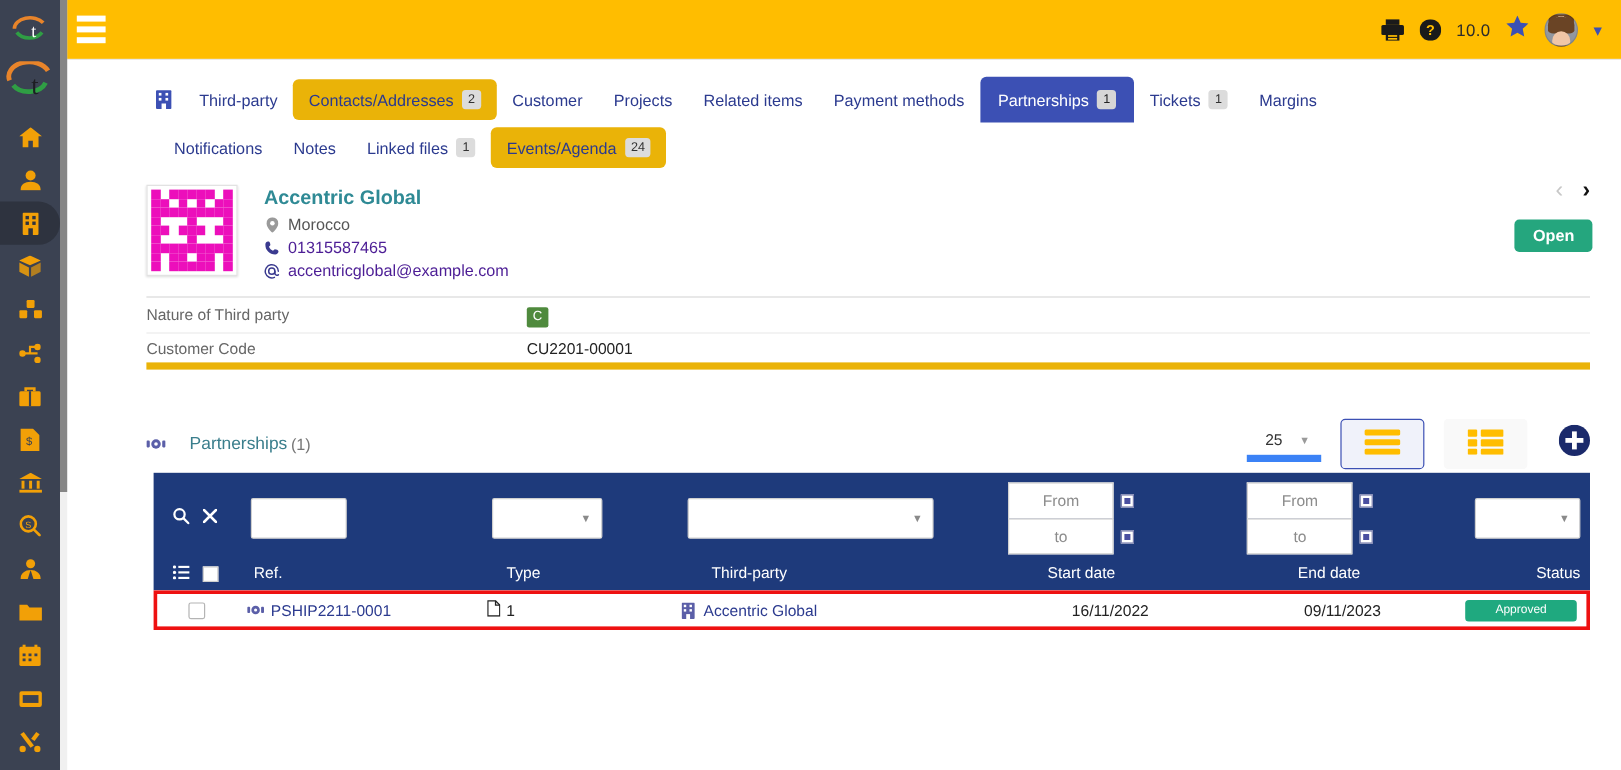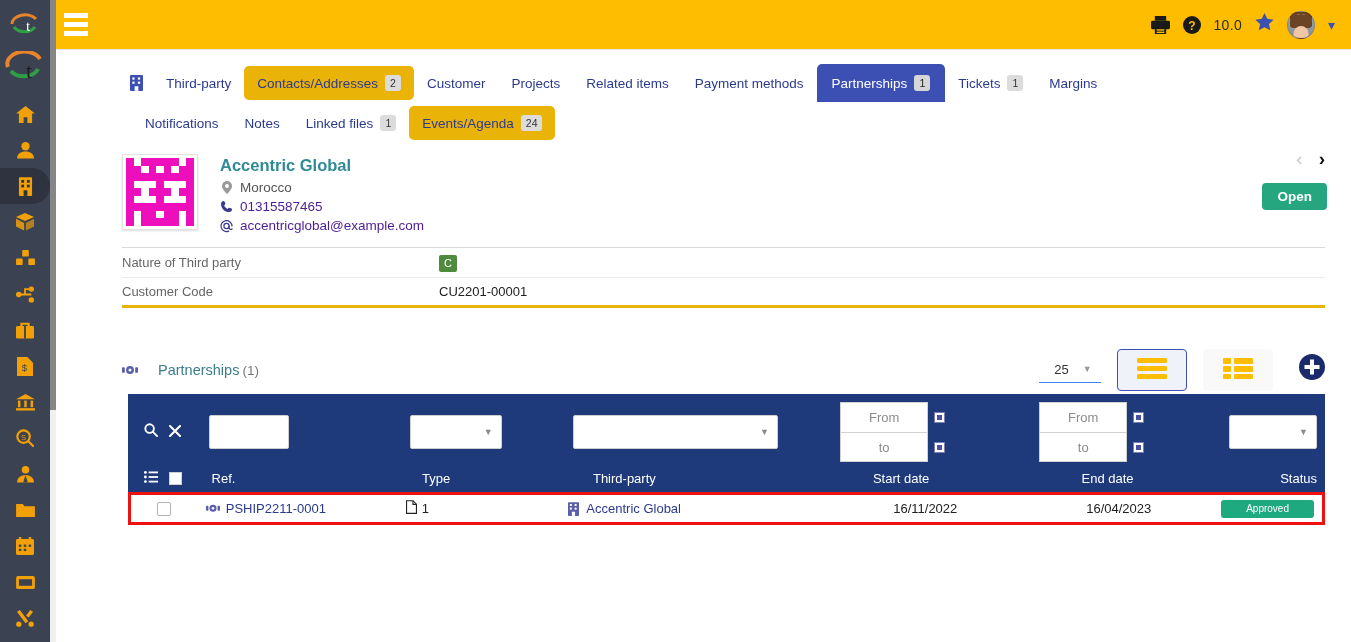--- a/index.html
+++ b/index.html
@@ -117,7 +117,7 @@
   
   .info-table { margin: 14px 26px 0 72px; border-top:1px solid #d9d9d9; }
   .info-row { display:flex; height: 30px; align-items:center; border-bottom:1px solid #ececec; font-size:13px; }
-  .info-row:last-child { border-bottom:3px solid #eab308; }
+  .info-row:last-child { border-bottom:6px solid #eab308; }
   .info-label { width: 317px; color:#666; }
   .info-val { color:#222; }
   .nature-badge { background:#4f8a3d; color:#fff; font-size:11px; padding:2px 5px 3px; border-radius:2px; }

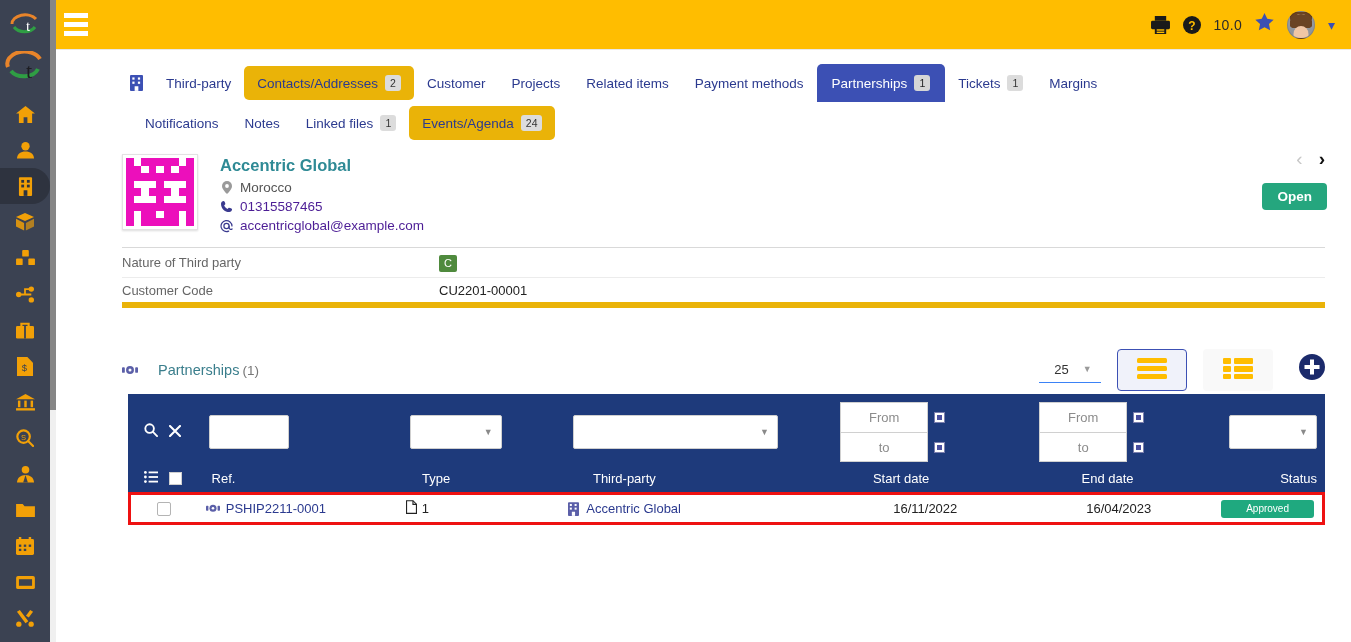--- a/index.html
+++ b/index.html
@@ -130,7 +130,7 @@
   .sec-tools { margin-left:auto; display:flex; align-items:center; gap: 16px; }
   .per-page {
     display:flex; align-items:center; gap: 14px; font-size:13px; color:#333;
-    border-bottom:1px solid #3b82f6; padding: 4px 6px 5px 12px; min-width: 62px; justify-content:center;
+    border-bottom:6px solid #3b82f6; padding: 4px 6px 5px 12px; min-width: 62px; justify-content:center;
   }
   .per-page .caret { color:#9a9a9a; font-size:9px; }
   .vbtn {

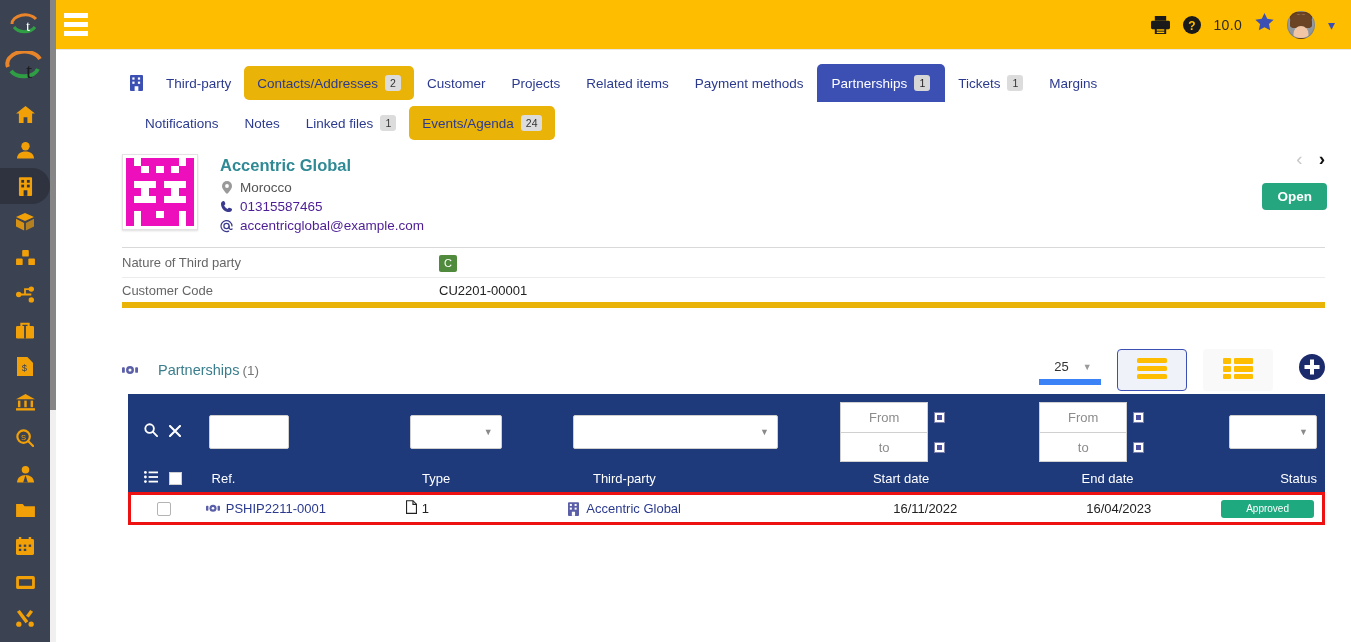--- a/index.html
+++ b/index.html
@@ -764,7 +764,7 @@
           <span>Accentric Global</span>
         </div>
         <div class="d-cell d-start">16/11/2022</div>
-        <div class="d-cell d-end">16/04/2023</div>
+        <div class="d-cell d-end">09/11/2023</div>
         <div class="d-cell d-status">
           <span class="status-badge">Approved</span>
         </div>

